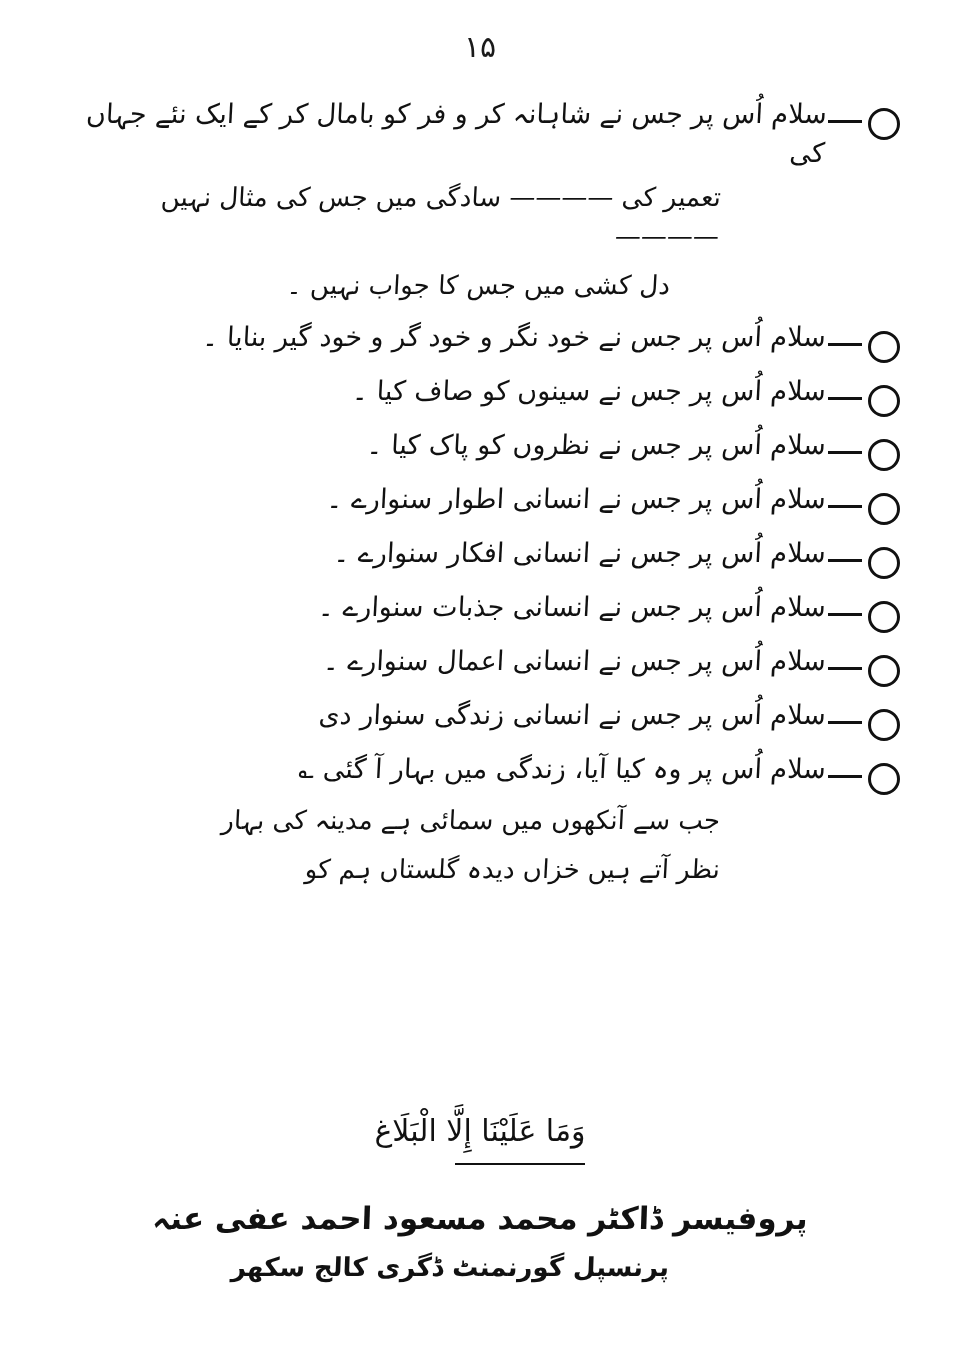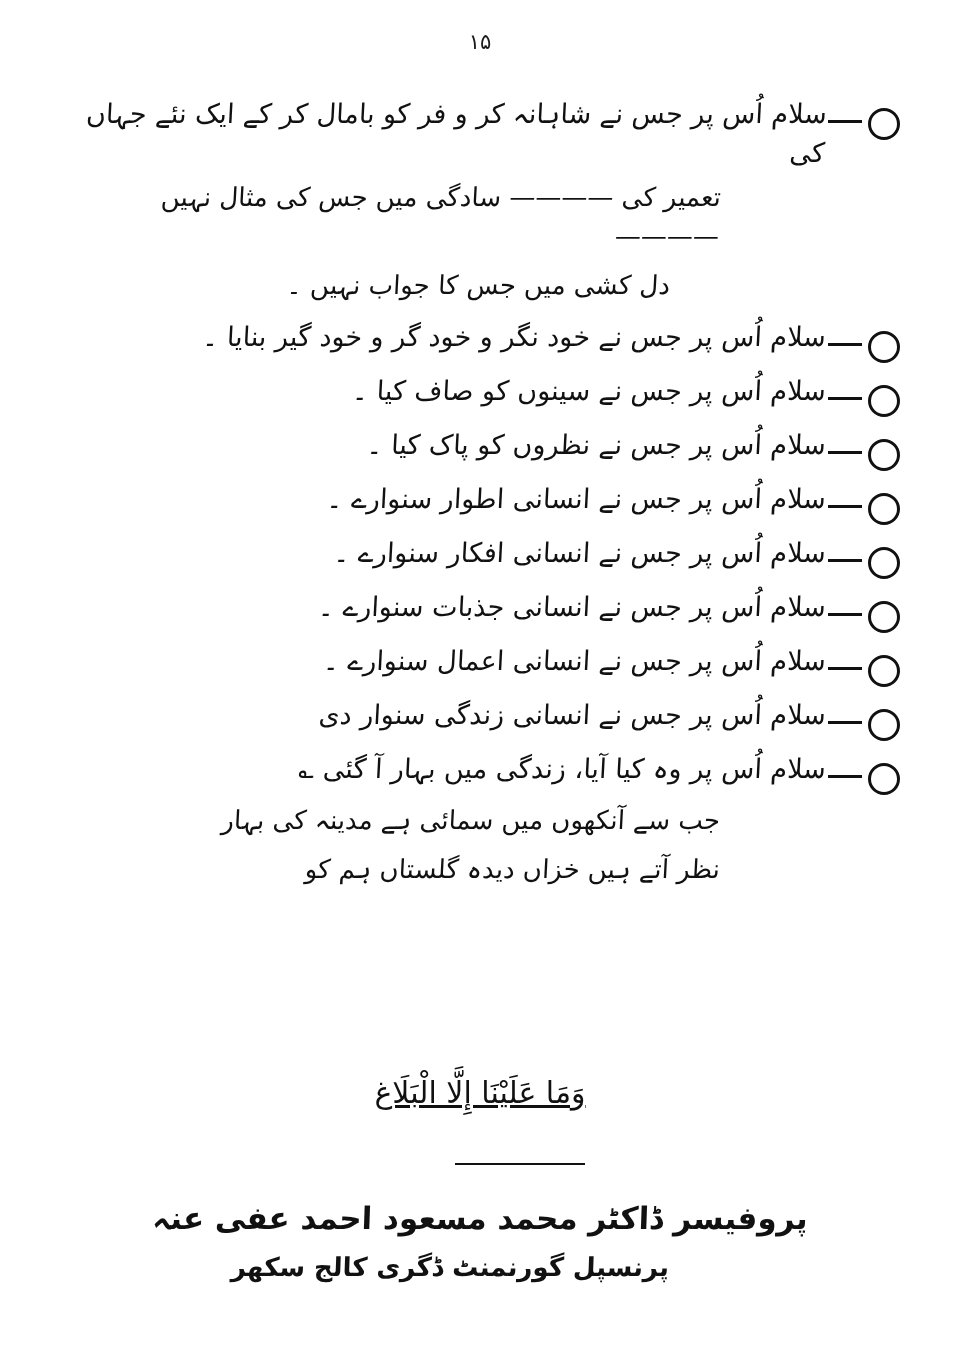--- a/index.html
+++ b/index.html
@@ -30,7 +30,7 @@
     left: 0;
     width: 960px;
     text-align: center;
-    font-size: 21px;
+    font-size: 30px;
     line-height: 1;
     direction: rtl;
     color: #1a1a1a;

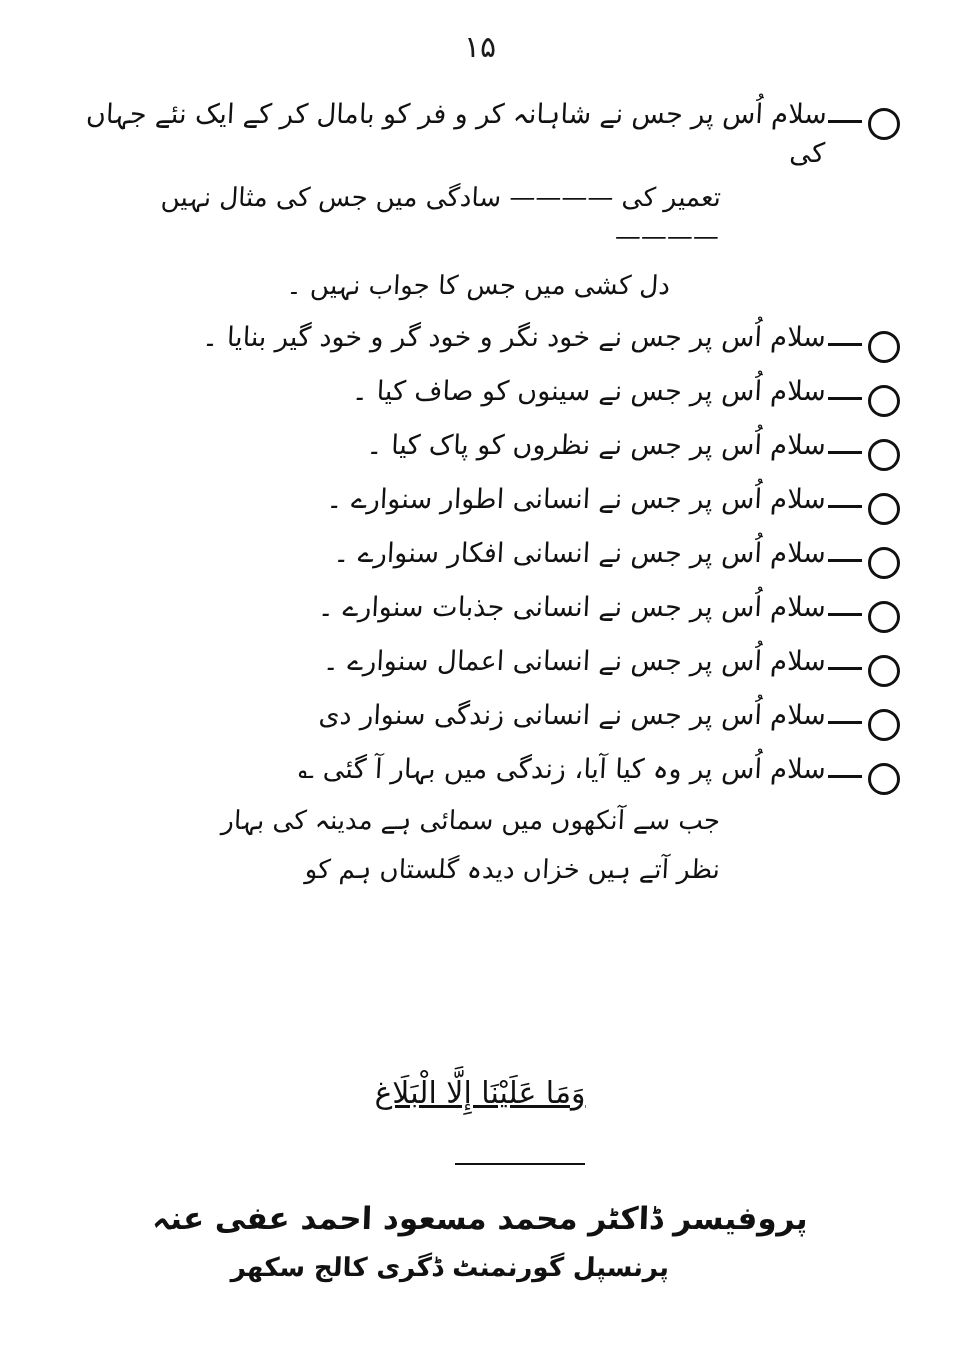--- a/index.html
+++ b/index.html
@@ -104,14 +104,13 @@
   
   .closing {
     position: absolute;
-    top: 1075px;
+    top: 1113px;
     left: 0;
     width: 960px;
     text-align: center;
     direction: rtl;
     font-size: 30px;
     color: #111111;
-    text-decoration: underline;
   }
 
   .divider {

